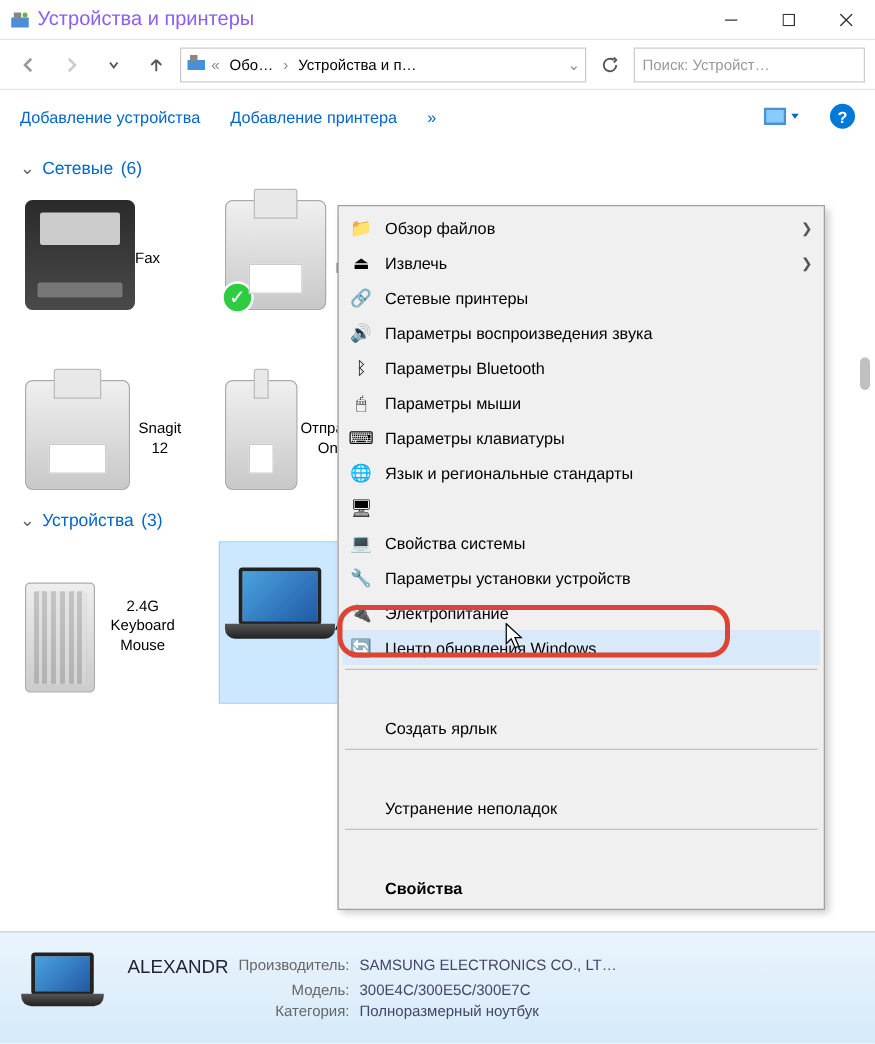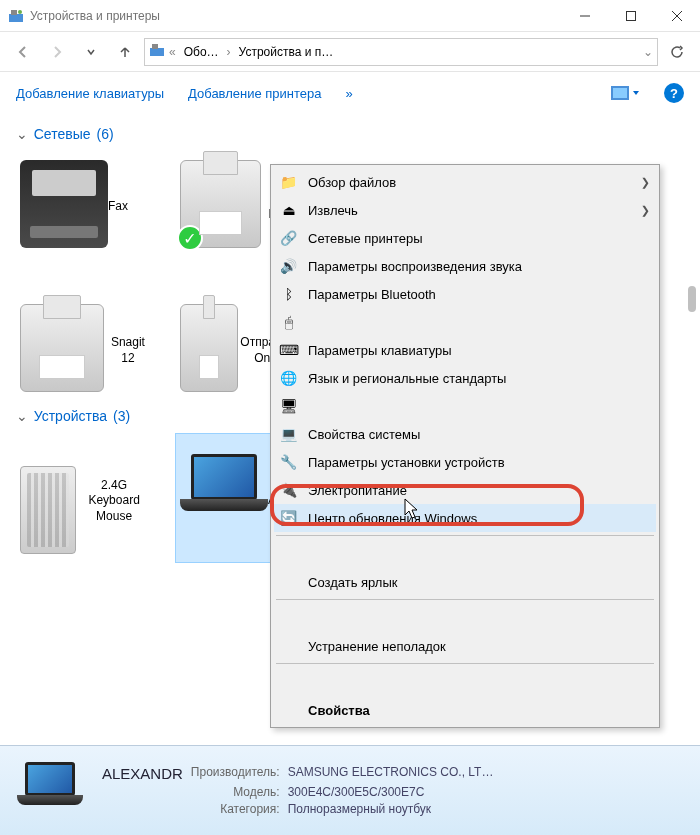--- a/index.html
+++ b/index.html
@@ -8,7 +8,7 @@
 
 .titlebar { height: 32px; display: flex; align-items: center; padding-left: 8px; background: #fff; border-bottom: 1px solid #e5e5e5; }
 .titlebar .icon { width: 16px; height: 16px; margin-right: 6px; }
-.titlebar .title { font-size: 12px; color: #737373; flex: 1; }
+.titlebar .title { font-size: 16px; color: #8b5cf6; flex: 1; }
 .winbtn { width: 46px; height: 32px; display: flex; align-items: center; justify-content: center; color: #333; }
 
 

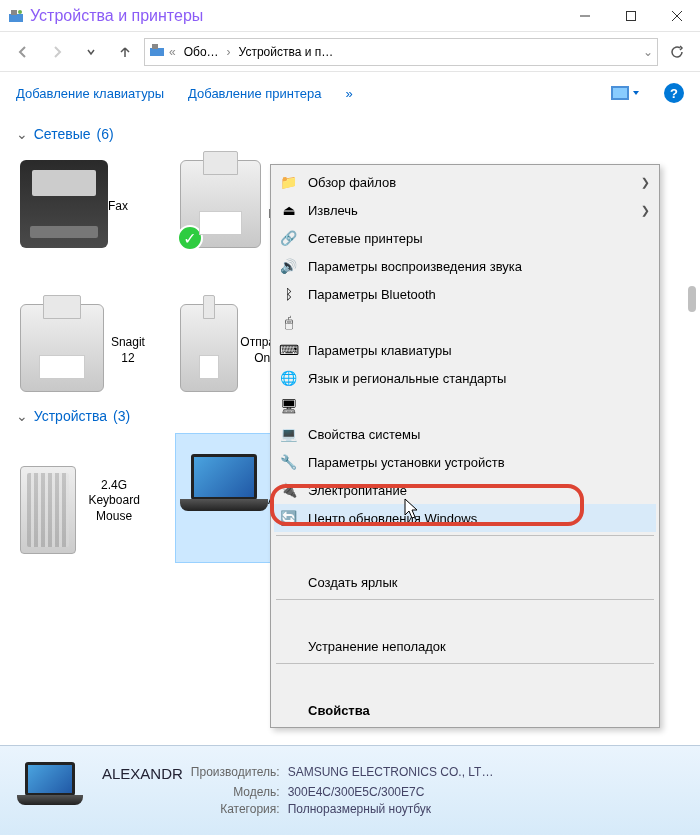--- a/index.html
+++ b/index.html
@@ -155,6 +155,9 @@
         <path d="M10 1 L12 3 L10 5" fill="none" stroke="#555" stroke-width="1.5"></path>
       </svg>
     </div>
+  <div class="search">
+      <span>Поиск: Устройст…</span>
+    </div>
 </div>
 
 <div class="toolbar">

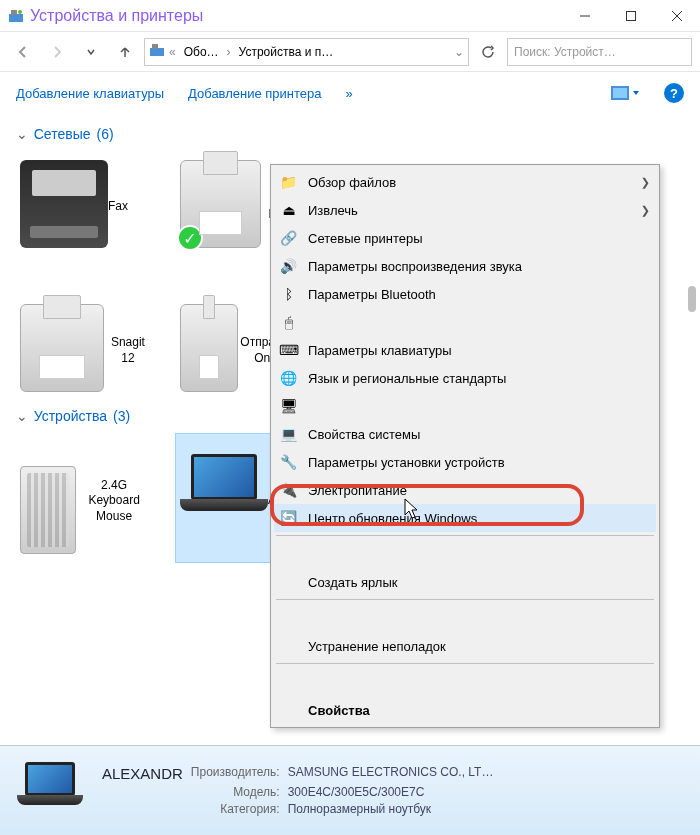--- a/index.html
+++ b/index.html
@@ -161,7 +161,7 @@
 </div>
 
 <div class="toolbar">
-  <span class="link">Добавление клавиатуры</span>
+  <span class="link">Добавление устройства</span>
   <span class="link">Добавление принтера</span>
   <span class="link">»</span>
   <span class="spacer"></span>

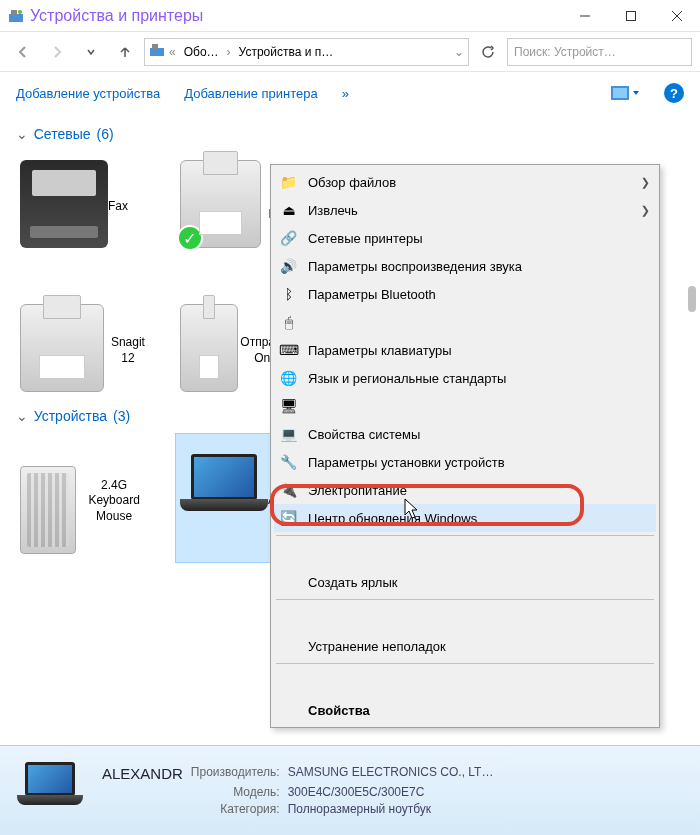--- a/index.html
+++ b/index.html
@@ -261,6 +261,7 @@
     </div>
     <div class="row">
       <span class="micon">🖱</span>
+      <span class="mlabel">Параметры мыши</span>
     </div>
     <div class="row">
       <span class="micon">⌨</span>

